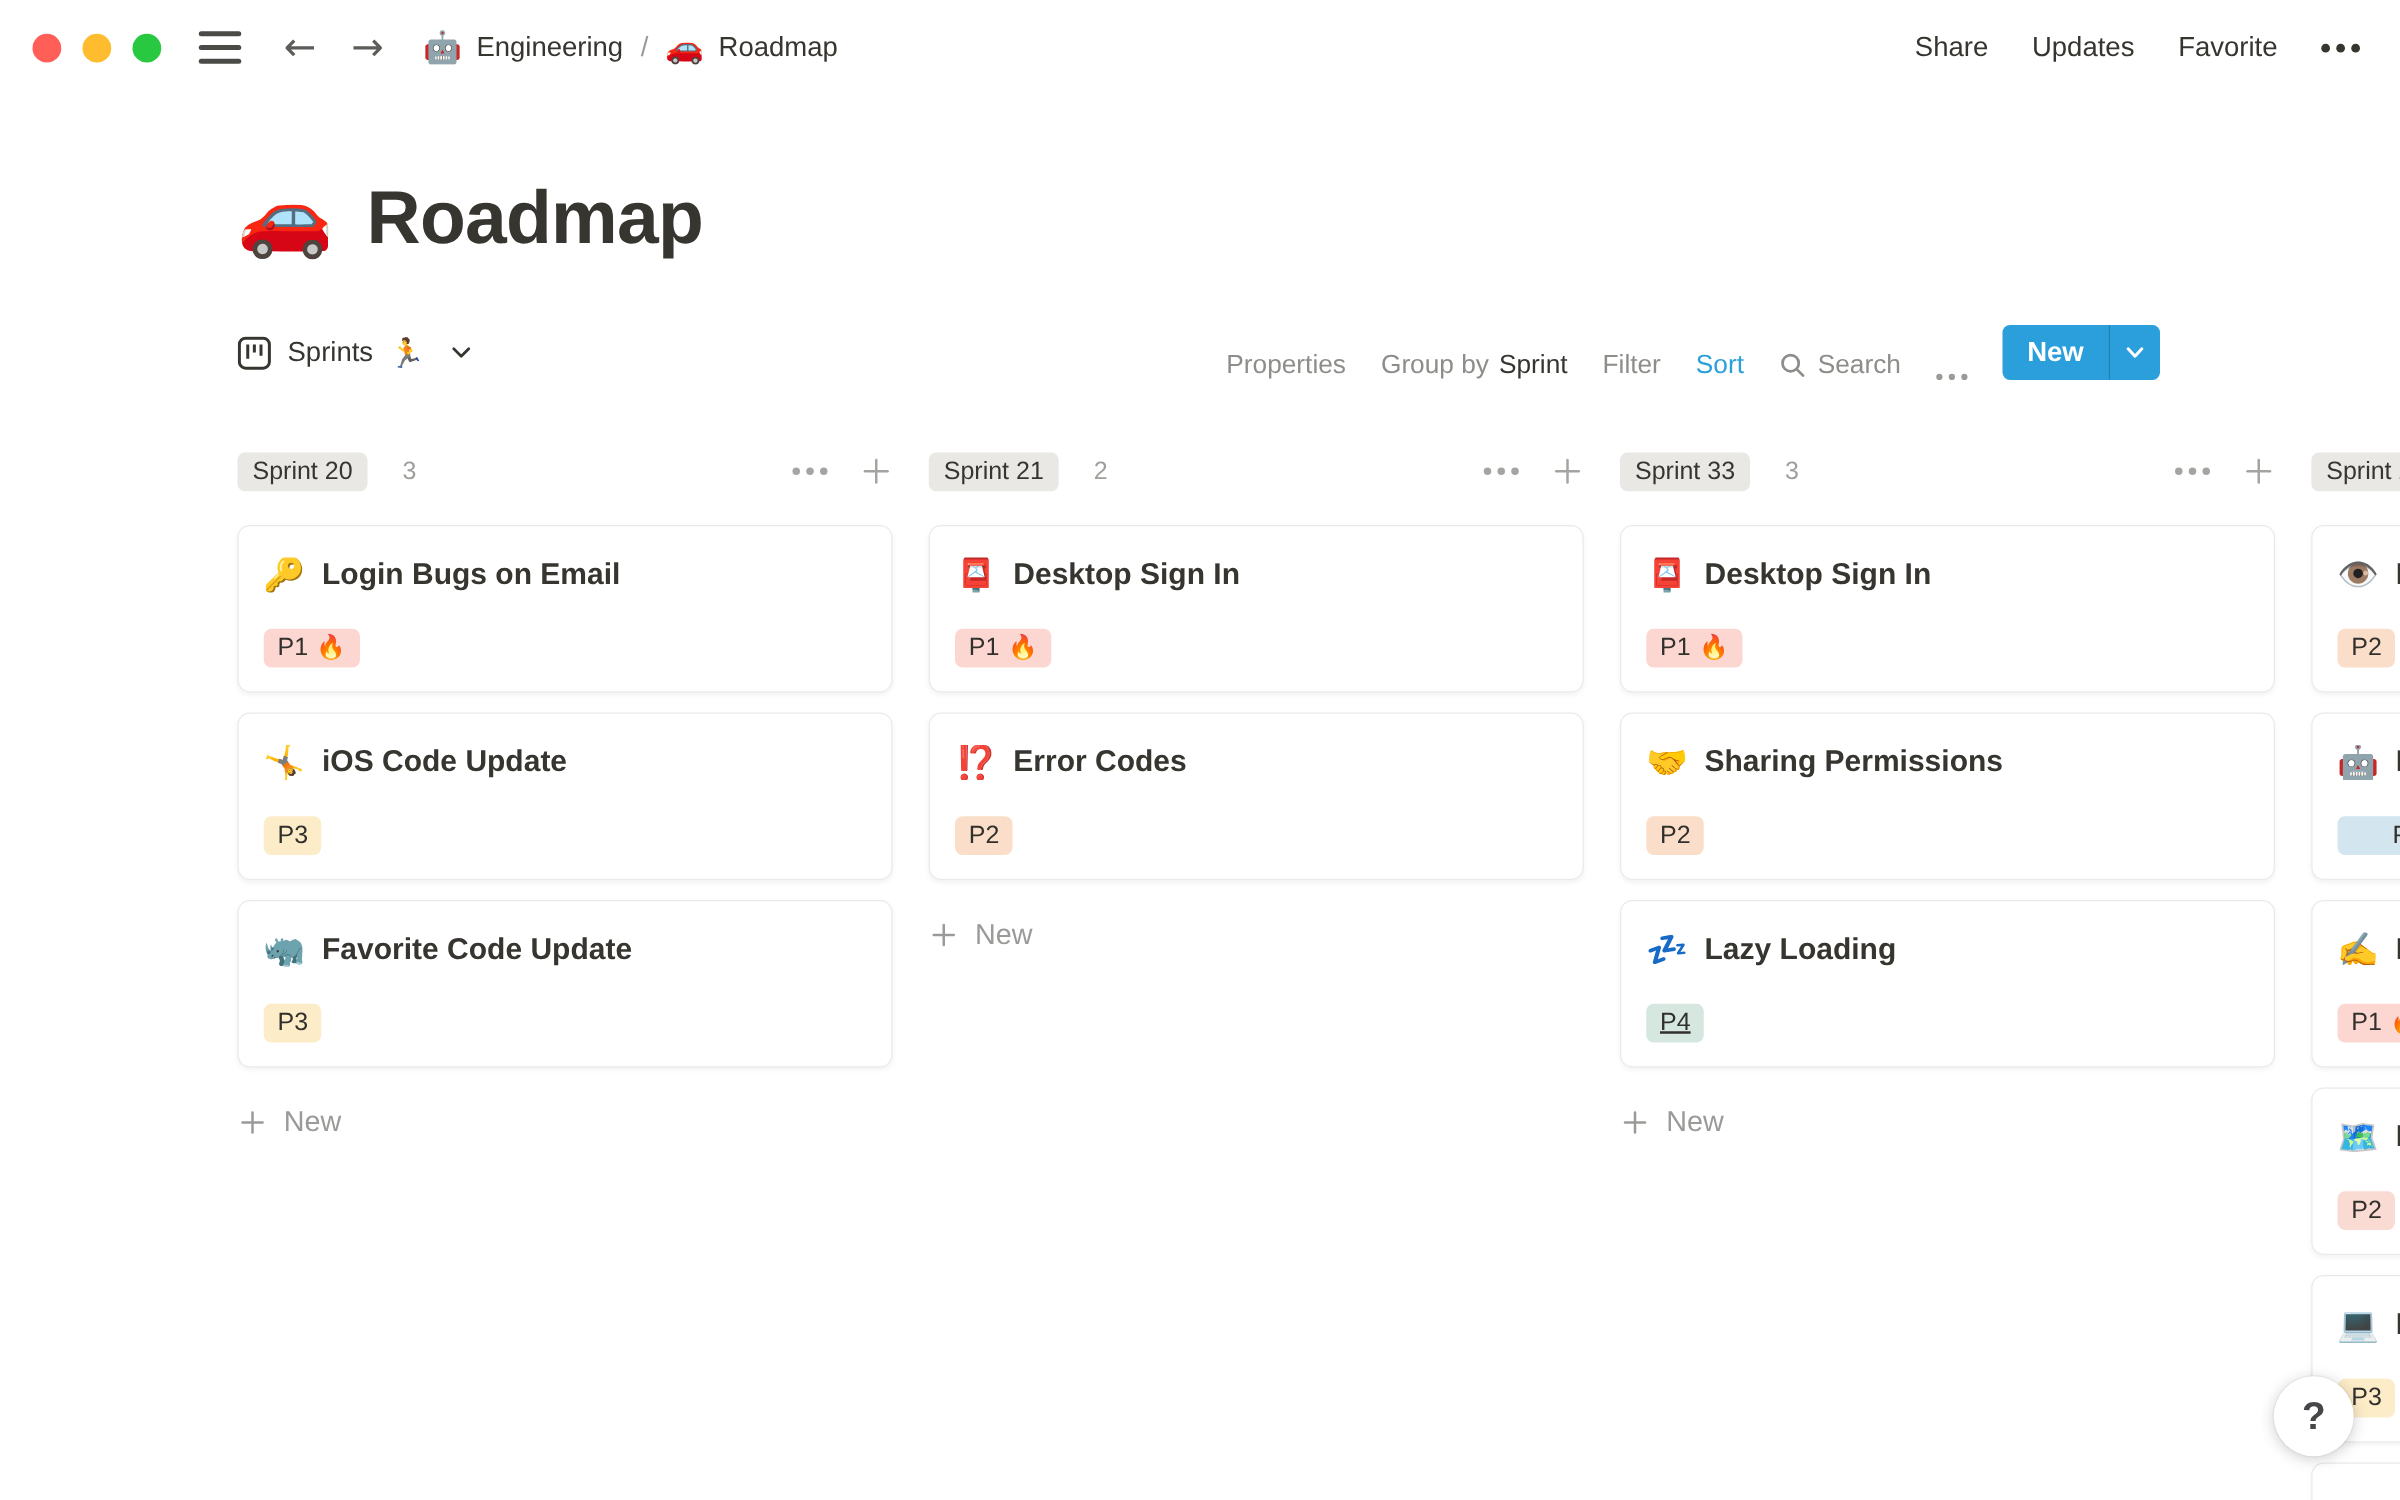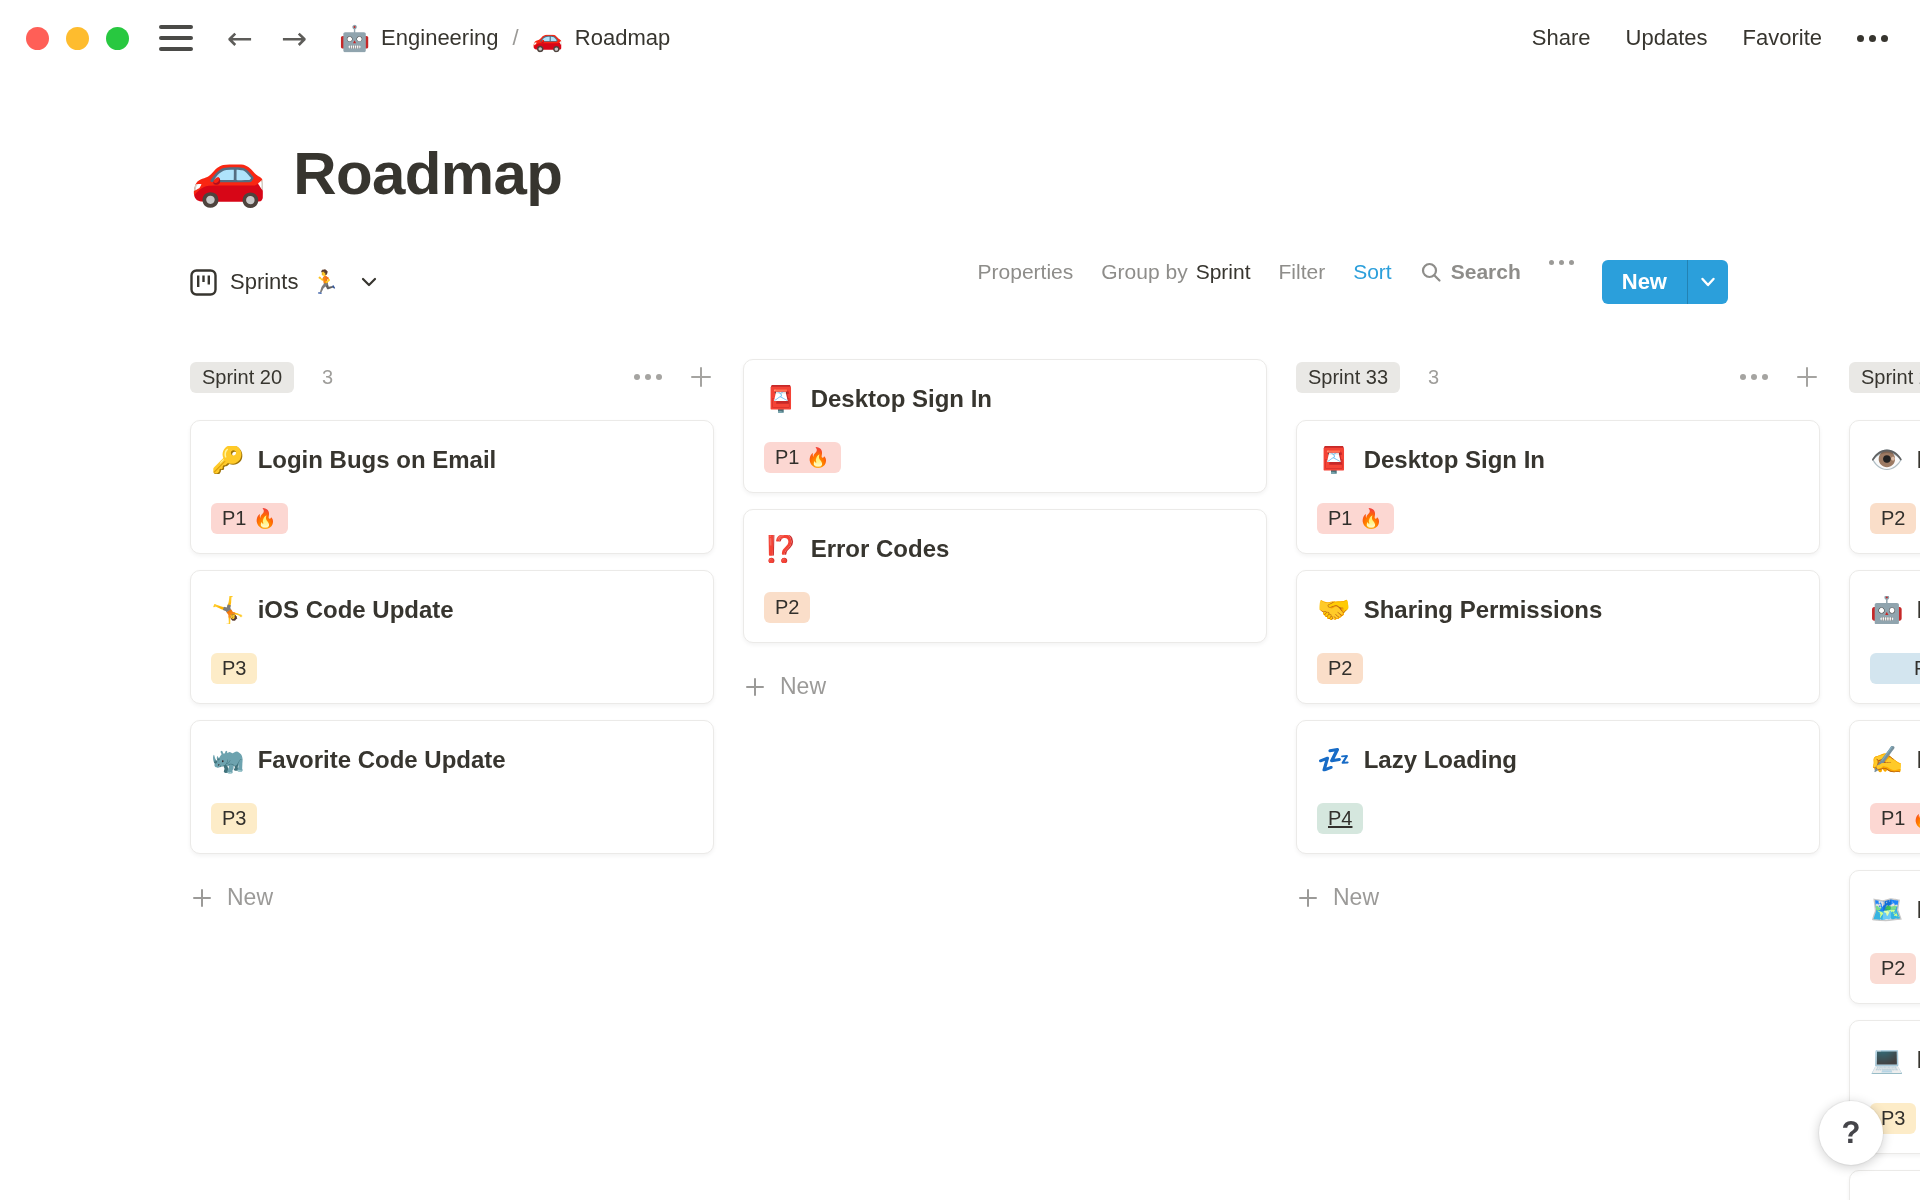--- a/index.html
+++ b/index.html
@@ -41,7 +41,7 @@
   .view-label { font-size:22px; font-weight:400; }
   .view-emoji { font-size:23px; line-height:1; }
   .tab-chevron { margin-left:6px; display:flex; }
-  .toolbar-right { margin-left:auto; display:flex; align-items:flex-start; gap:28px; font-size:21px; color:#8e8d8a; }
+  .toolbar-right { margin-left:auto; display:flex; align-items:flex-end; gap:28px; font-size:21px; color:#8e8d8a; }
   .tb-item { cursor:pointer; white-space:nowrap; }
   .groupby .gb-value { color:#37352f; margin-left:8px; }
   .tb-sort { color:var(--accent); }

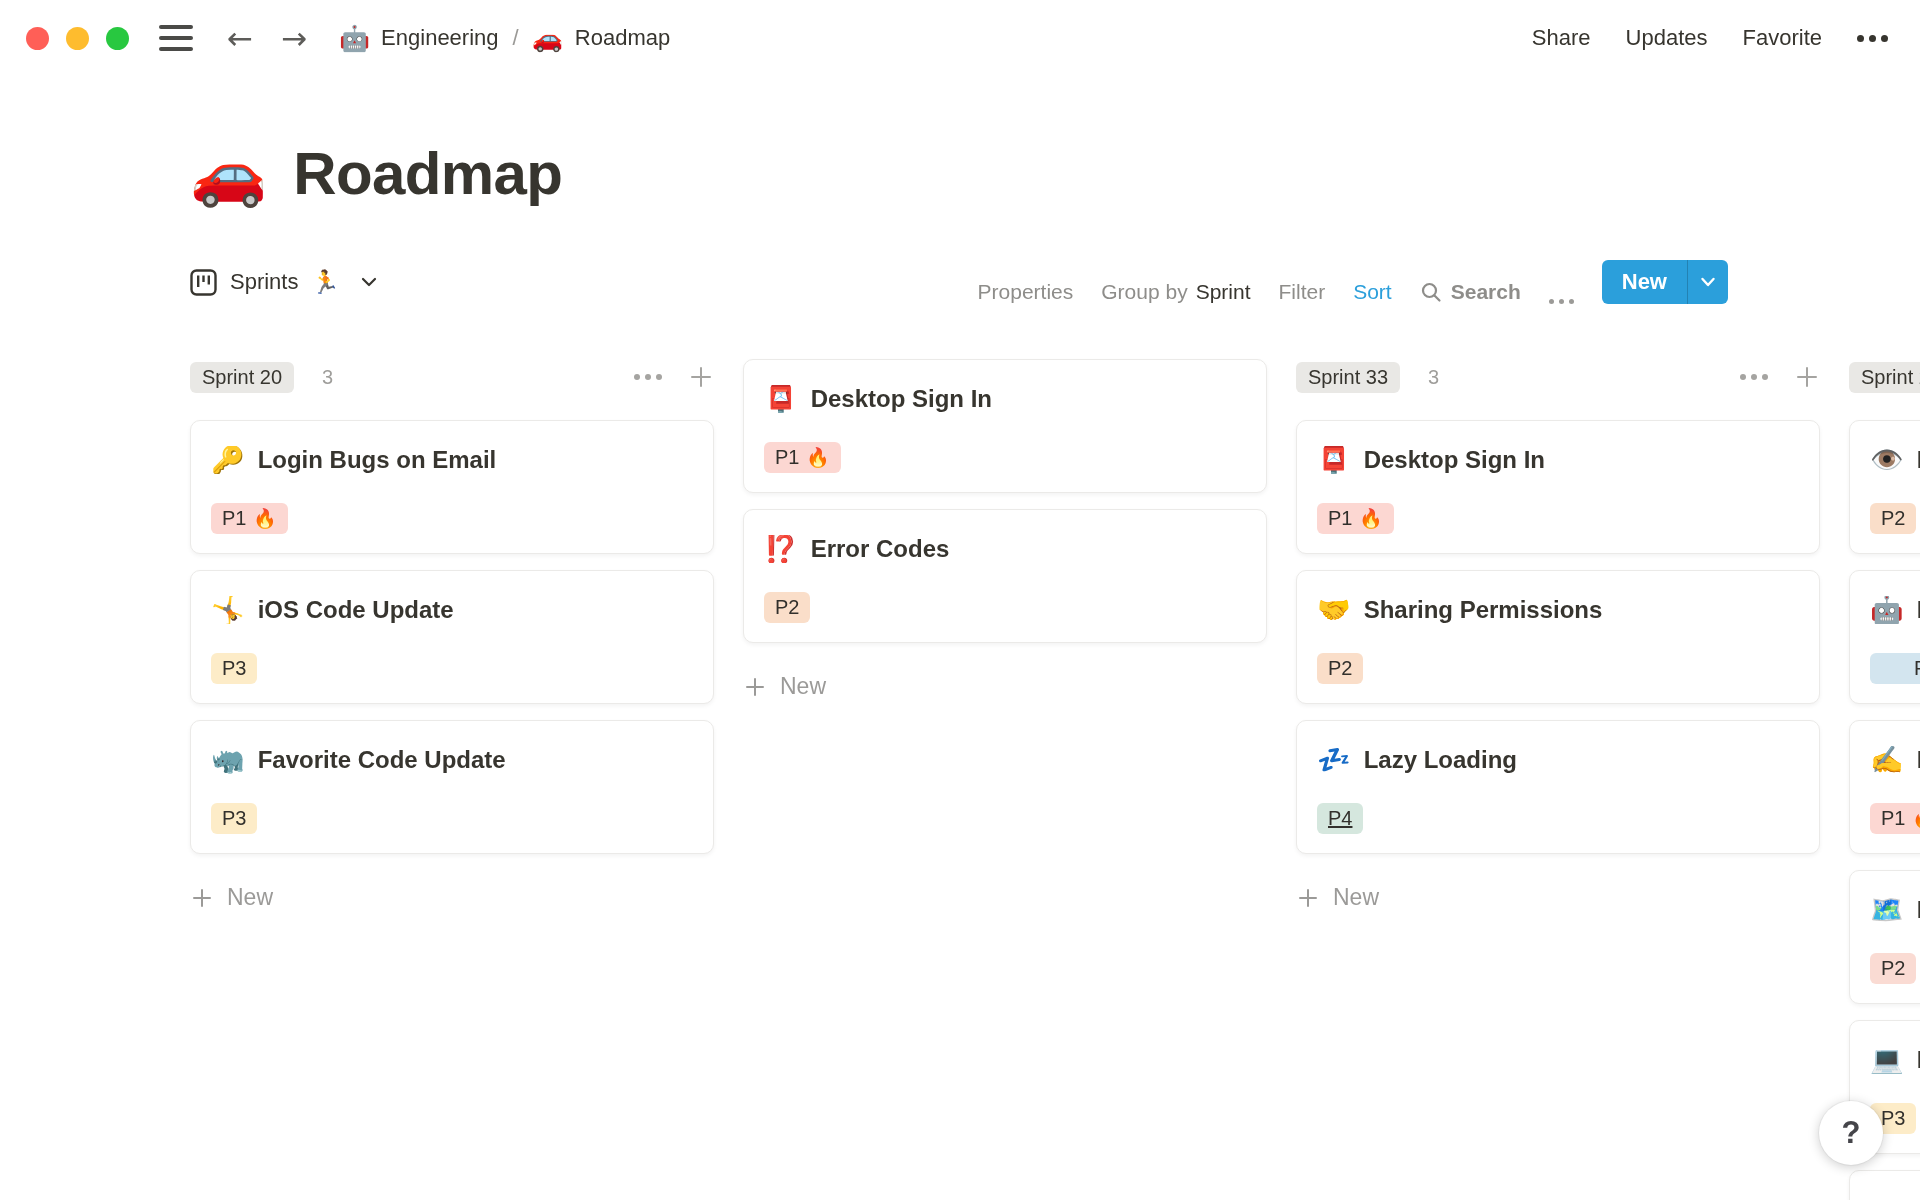--- a/index.html
+++ b/index.html
@@ -45,7 +45,7 @@
   .tb-item { cursor:pointer; white-space:nowrap; }
   .groupby .gb-value { color:#37352f; margin-left:8px; }
   .tb-sort { color:var(--accent); }
-  .tb-search { display:flex; align-items:center; gap:9px;font-weight:bold; }
+  .tb-search { display:flex; align-items:center; gap:9px; }
   .dots-gray i { width:5px; height:5px; background:#9b9a97; }
   .new-btn { display:flex; align-items:stretch; height:44px; background:var(--accent); color:#fff; border-radius:6px; overflow:hidden; cursor:pointer; }
   .new-btn-main { display:flex; align-items:center; padding:0 20px; font-size:22px; font-weight:700; }

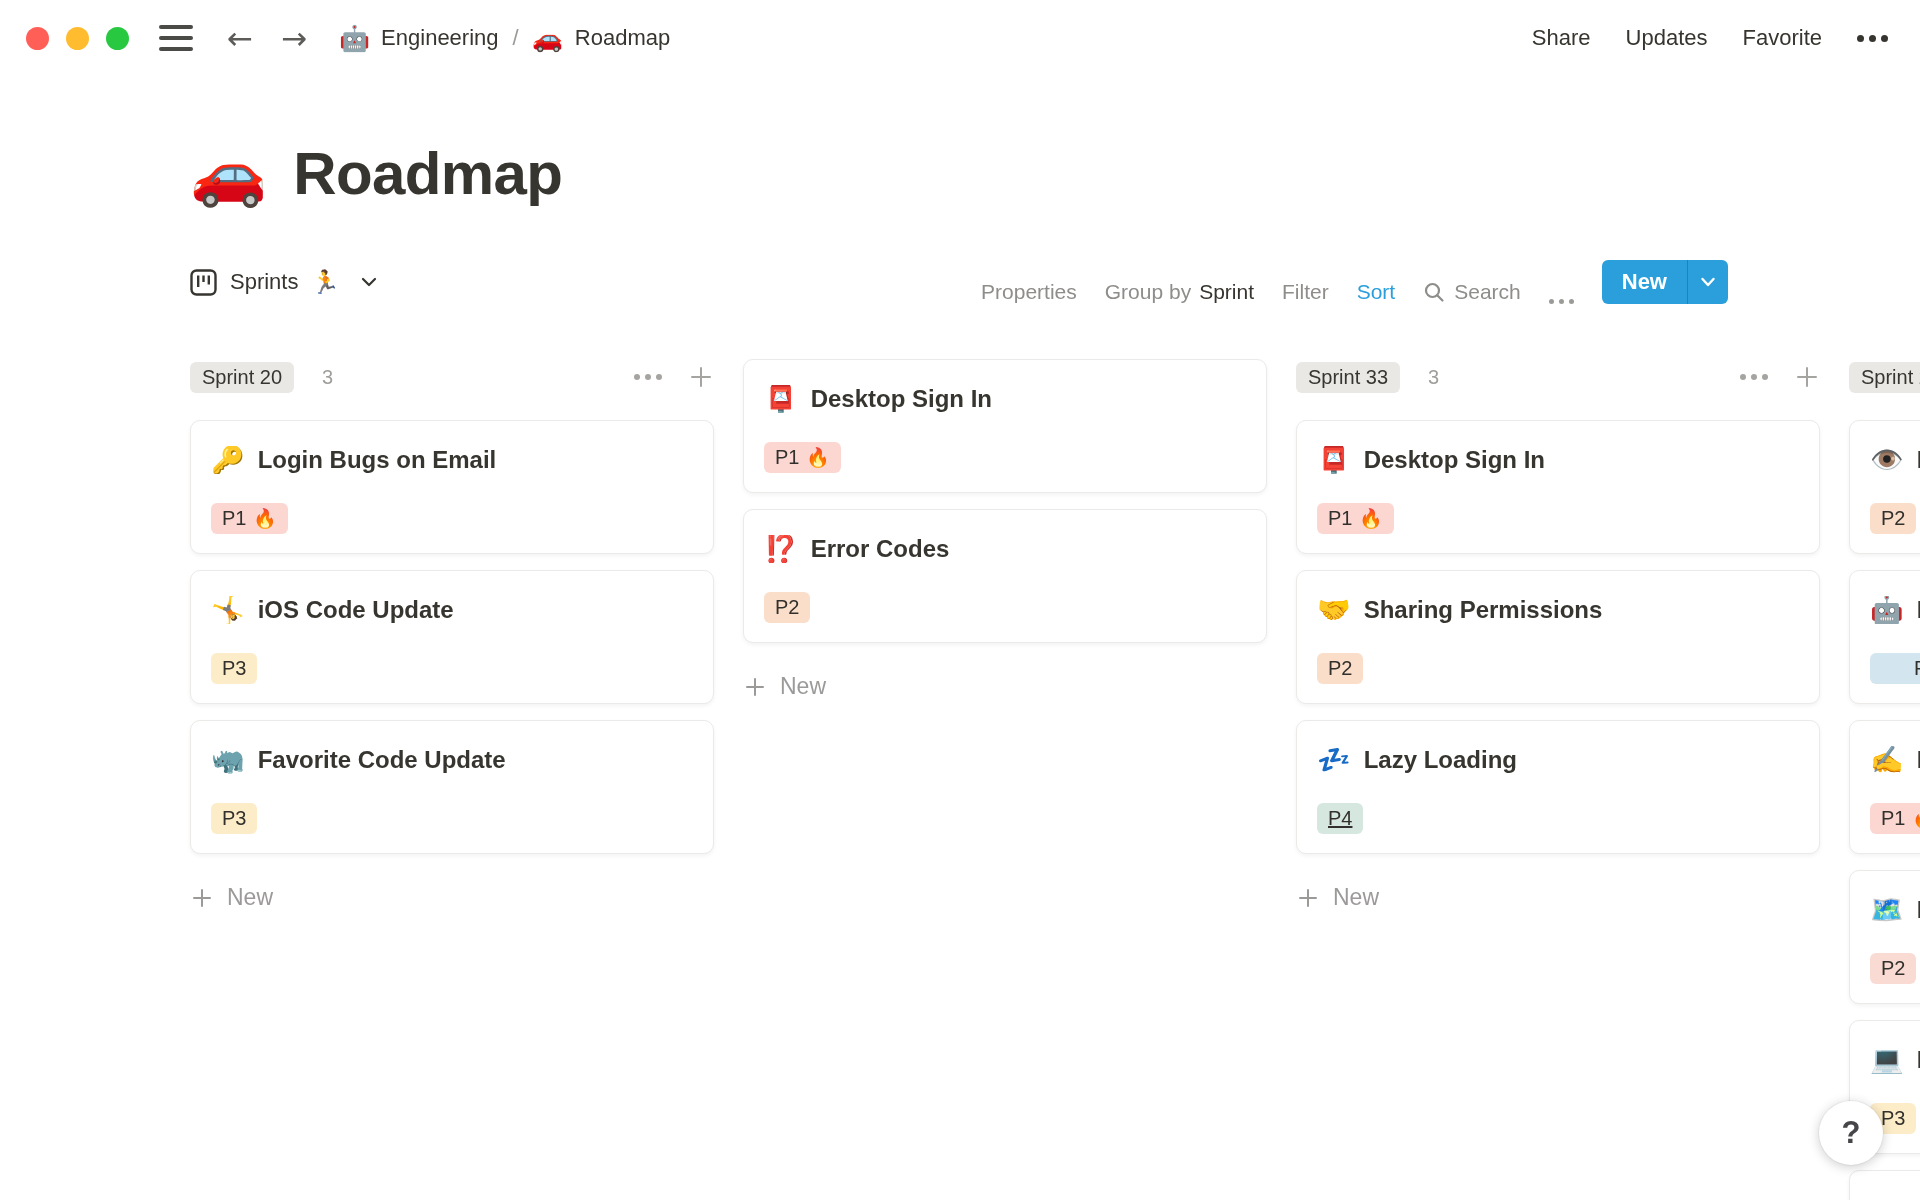--- a/index.html
+++ b/index.html
@@ -241,6 +241,23 @@
   </div>
 
   <div class="column">
+    <div class="col-header">
+      <span class="col-pill">Sprint 21</span>
+      <span class="col-count">2</span>
+      <span class="col-actions">
+        <span class="dots dots-col">
+              <i></i>
+              <i></i>
+              <i></i>
+            </span>
+        <span class="icon-btn">
+          <svg width="26" height="26" viewBox="0 0 26 26" fill="none" stroke="#a5a4a1" stroke-width="2" stroke-linecap="round">
+            <line x1="13" y1="4" x2="13" y2="22"></line>
+                <line x1="4" y1="13" x2="22" y2="13"></line>
+          </svg>
+        </span>
+      </span>
+    </div>
     <div class="card-list">
   <div class="card">
     <div class="card-title-row">

